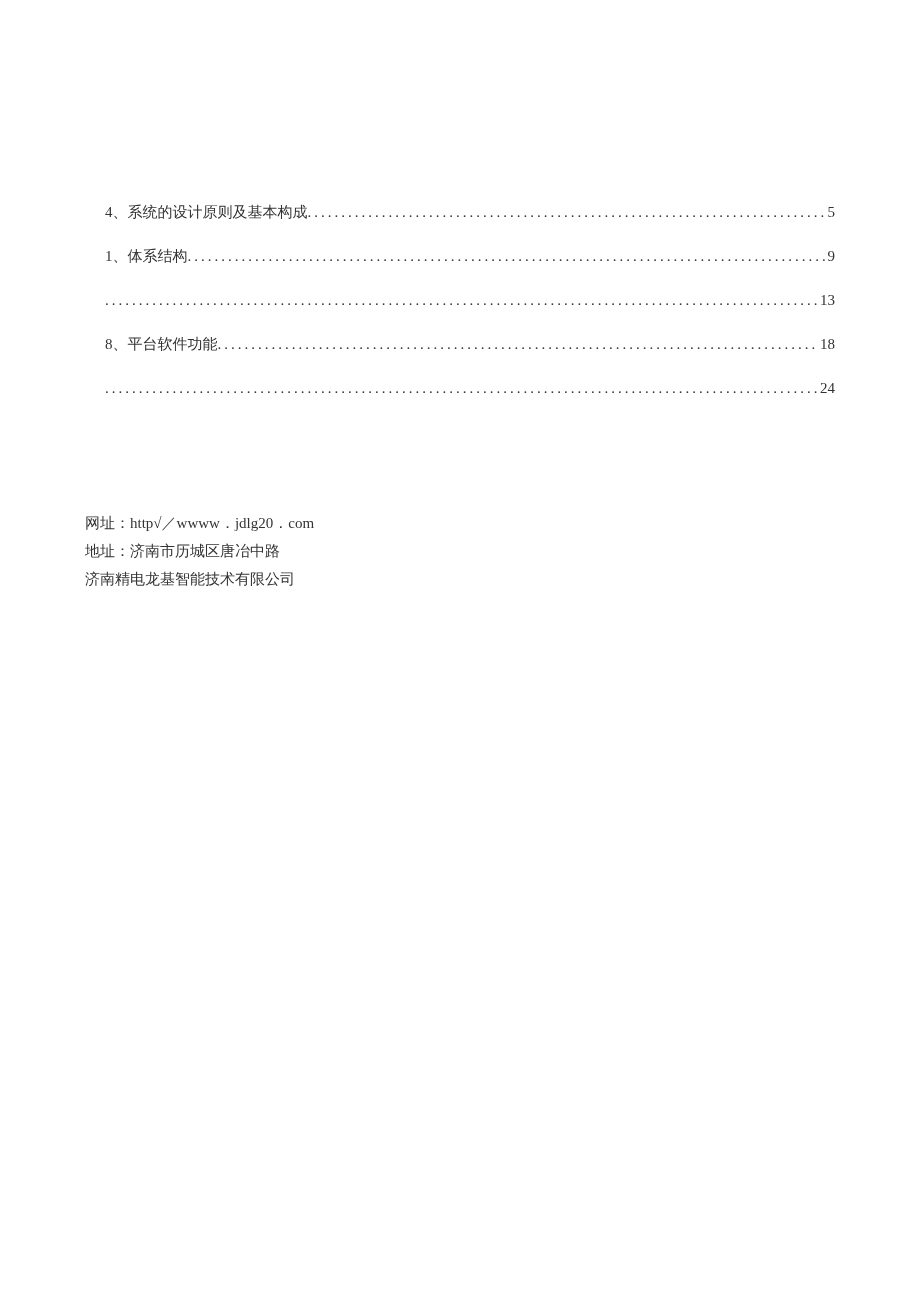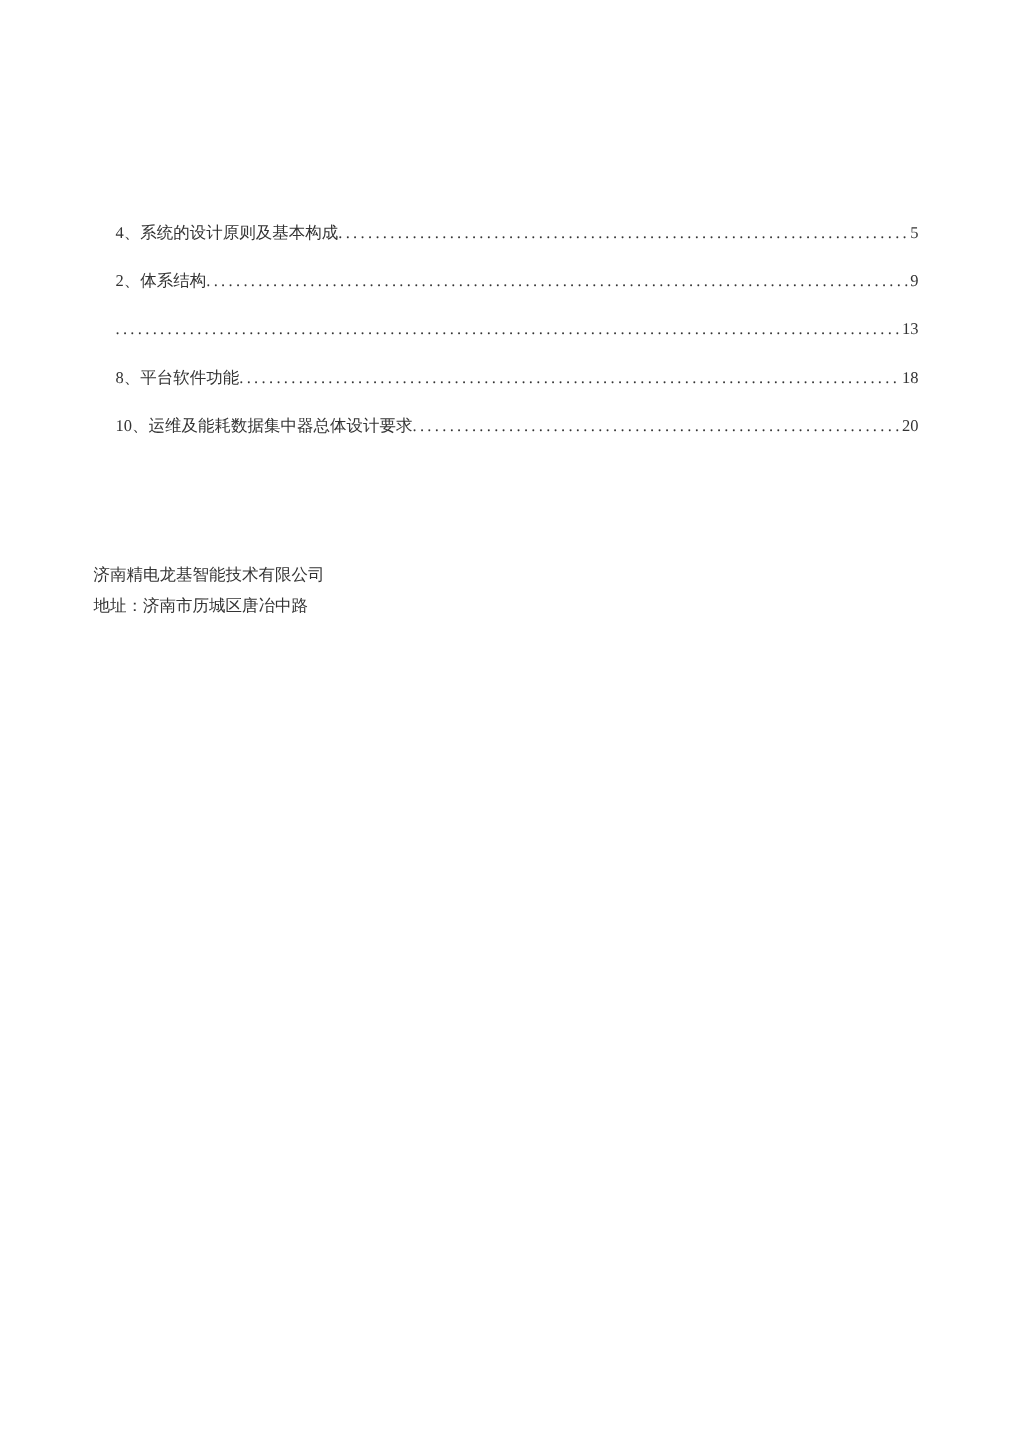--- a/index.html
+++ b/index.html
@@ -58,7 +58,7 @@
       </div>
       <div class="toc-entry">
         <span class="toc-indent"></span>
-        <span class="toc-label">2、体系结构</span>
+        <span class="toc-label">1、体系结构</span>
         <span class="toc-leader"></span>
         <span class="toc-page">9</span>
       </div>

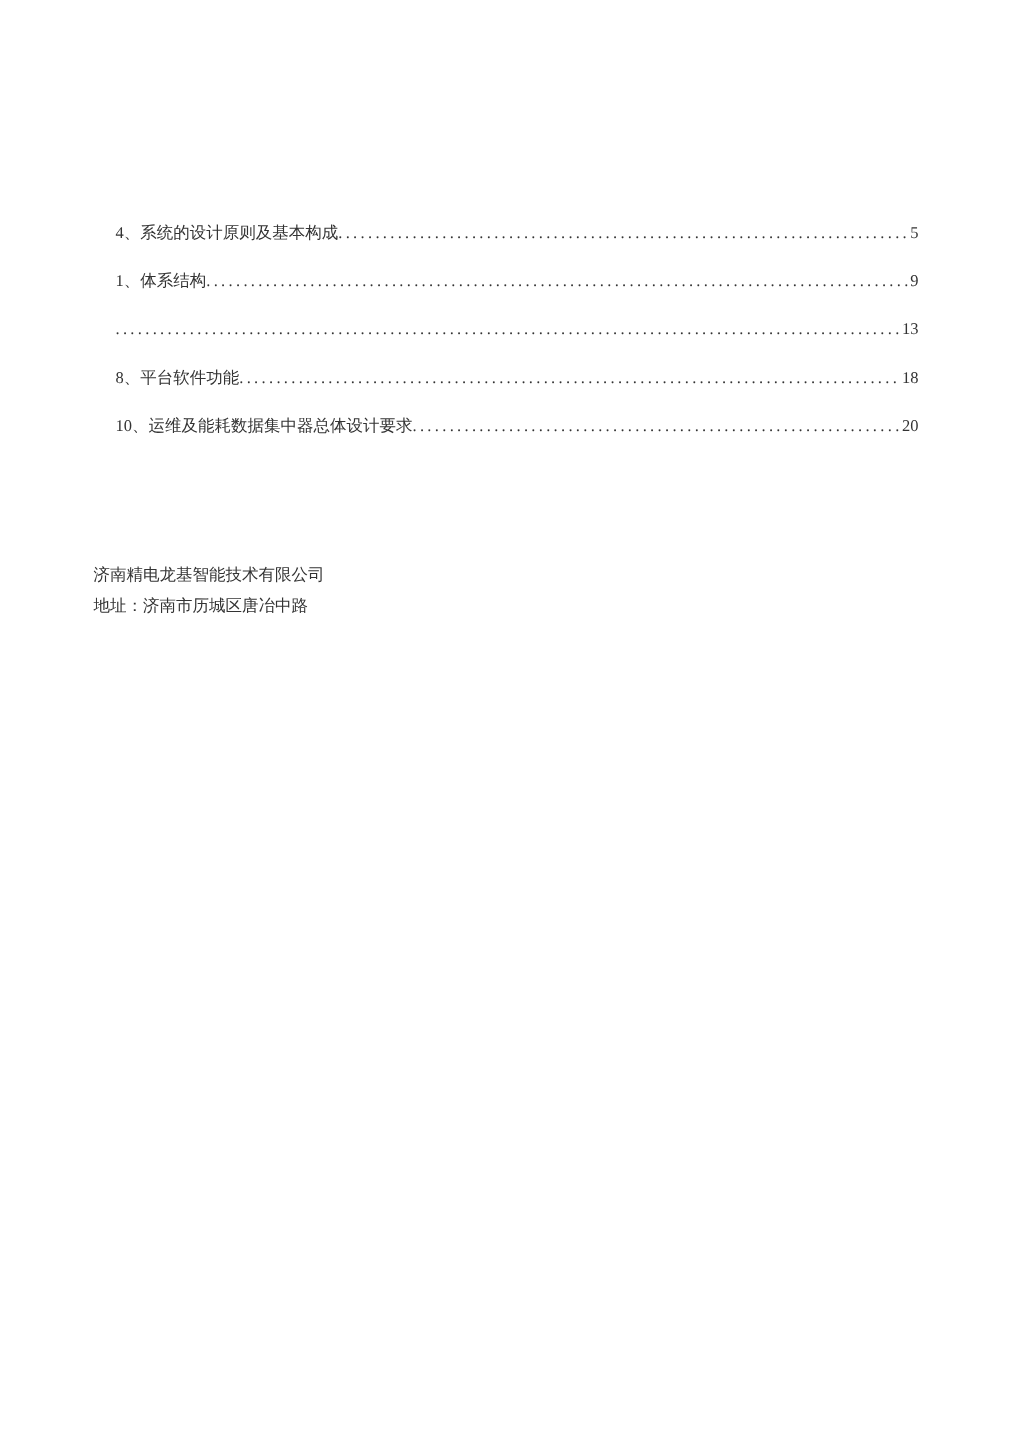--- a/index.html
+++ b/index.html
@@ -75,7 +75,6 @@
       </div>
       <div class="toc-entry">
         <span class="toc-indent"></span>
-        <span class="toc-label">10、运维及能耗数据集中器总体设计要求</span>
         <span class="toc-leader"></span>
         <span class="toc-page">20</span>
       </div>

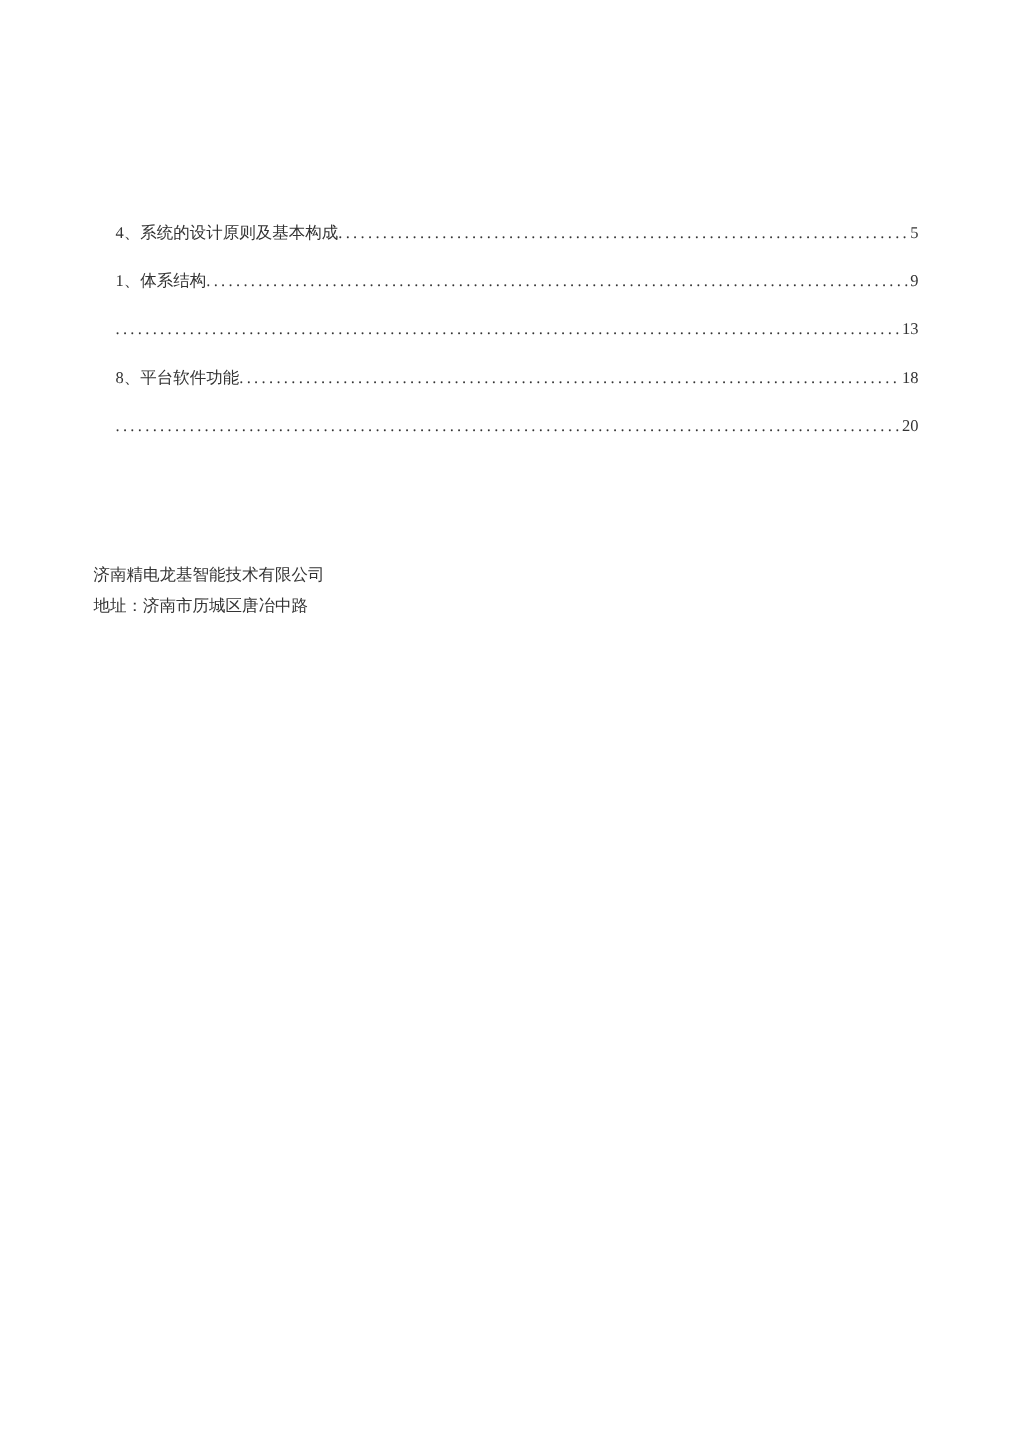--- a/index.html
+++ b/index.html
@@ -76,7 +76,7 @@
       <div class="toc-entry">
         <span class="toc-indent"></span>
         <span class="toc-leader"></span>
-        <span class="toc-page">20</span>
+        <span class="toc-page">24</span>
       </div>
     </div>
 

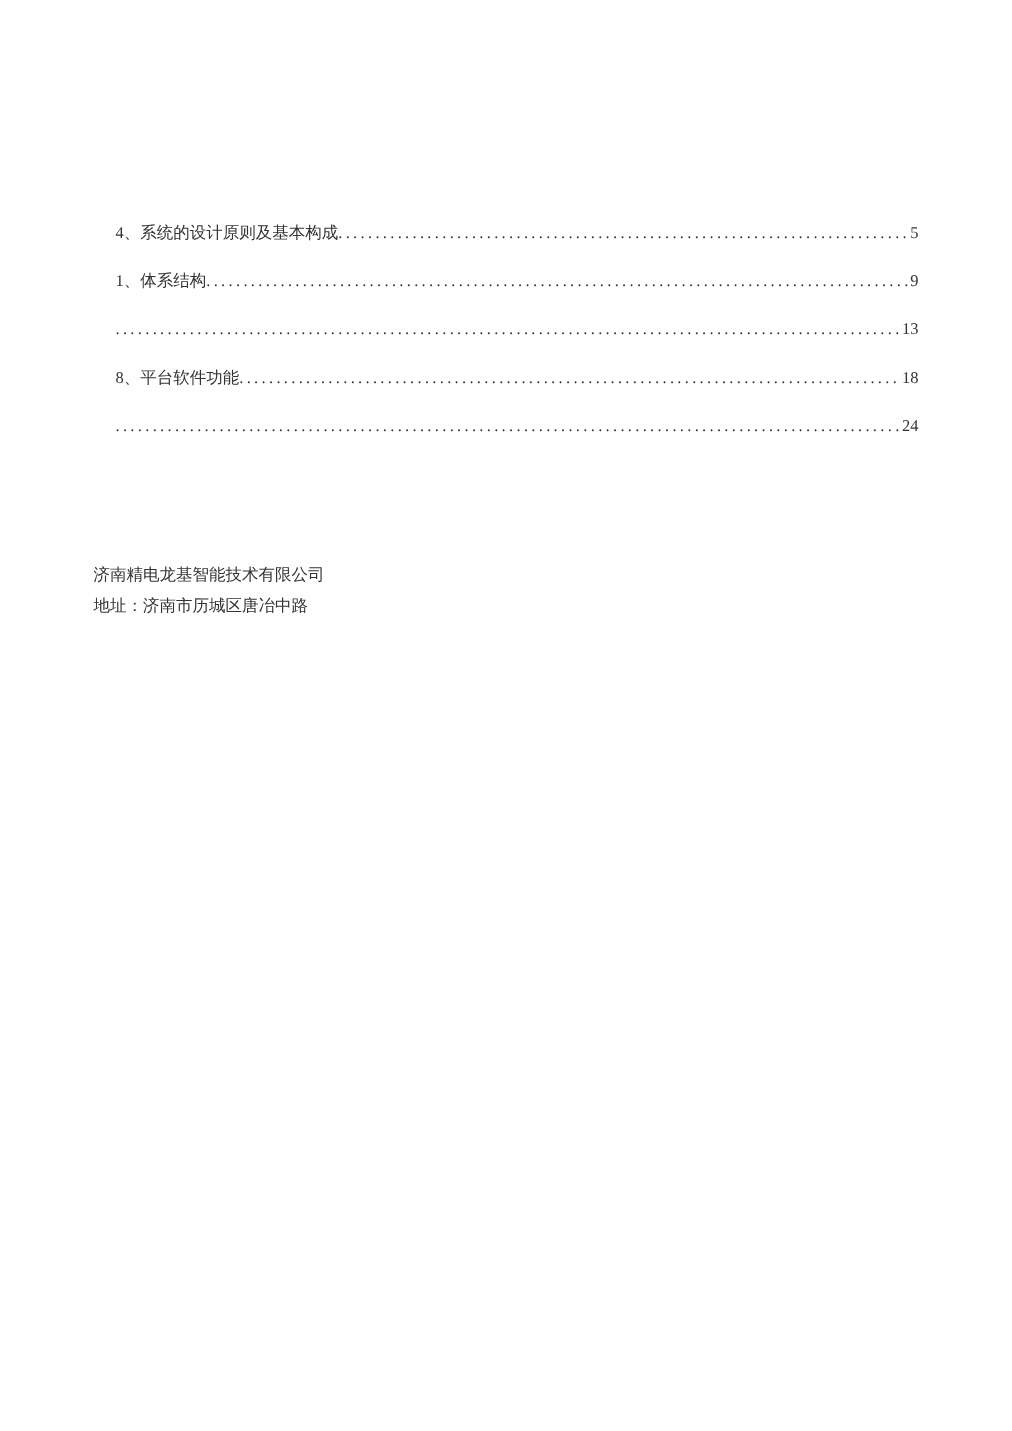--- a/index.html
+++ b/index.html
@@ -81,6 +81,9 @@
     </div>
 
   <div class="contact">
+    <span class="contact-line">
+      <span>网址：</span><span>http√／wwww．jdlg20．com</span>
+    </span>
     <span class="contact-line">济南精电龙基智能技术有限公司</span>
     <span class="contact-line">
       <span>地址：</span><span>济南市历城区唐冶中路</span>

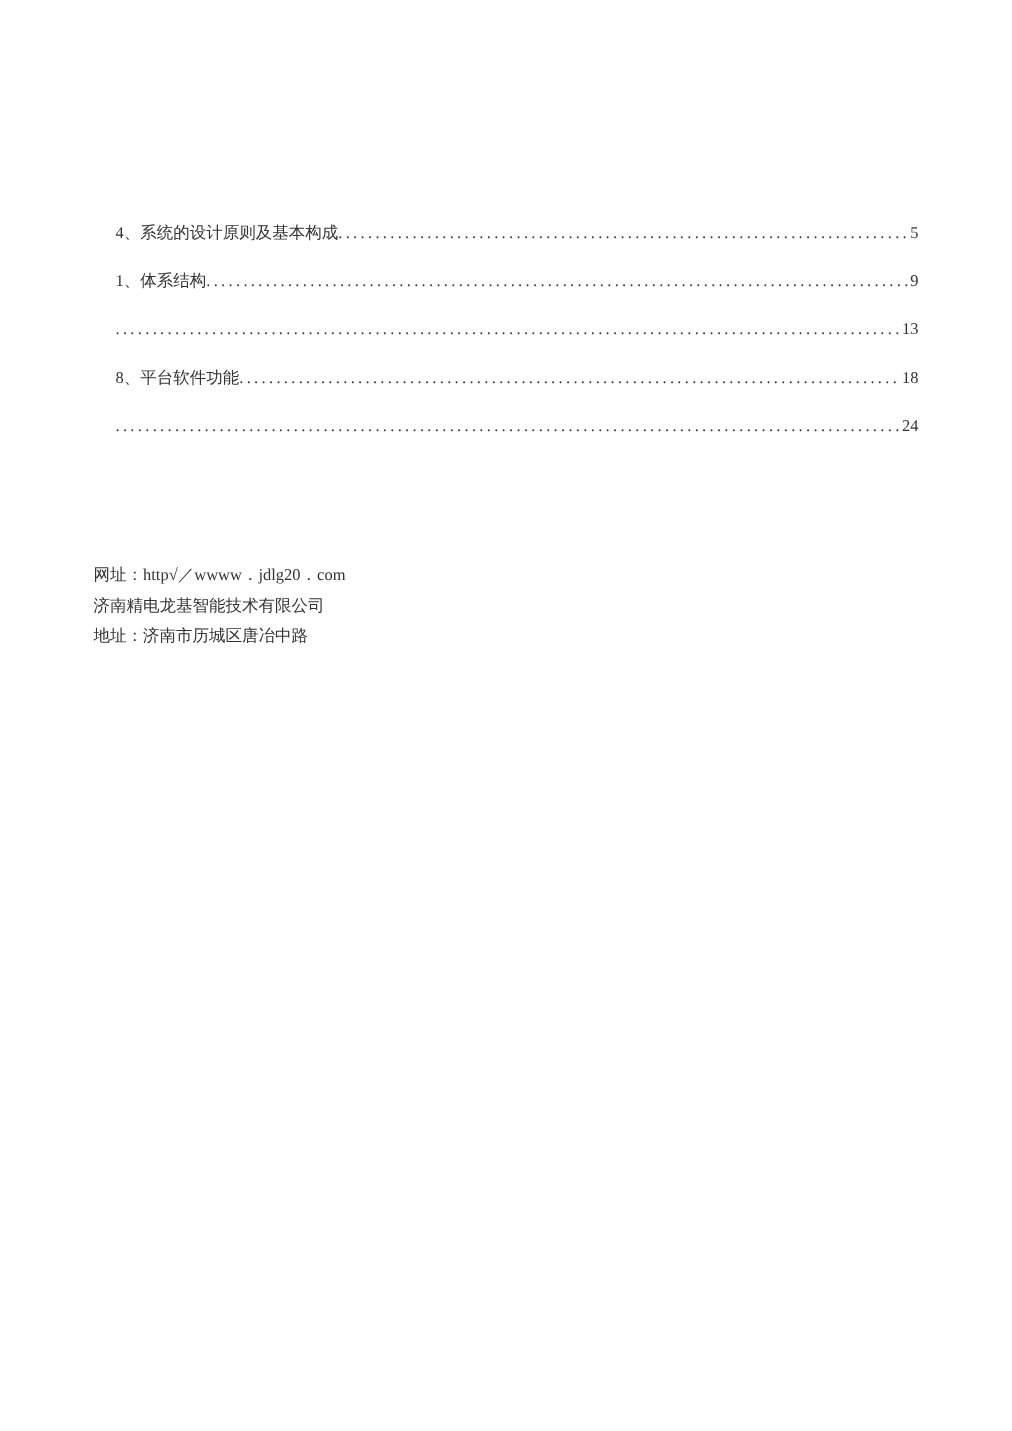--- a/index.html
+++ b/index.html
@@ -84,10 +84,10 @@
     <span class="contact-line">
       <span>网址：</span><span>http√／wwww．jdlg20．com</span>
     </span>
-    <span class="contact-line">济南精电龙基智能技术有限公司</span>
     <span class="contact-line">
       <span>地址：</span><span>济南市历城区唐冶中路</span>
     </span>
+    <span class="contact-line">济南精电龙基智能技术有限公司</span>
   </div>
 
 </div>

